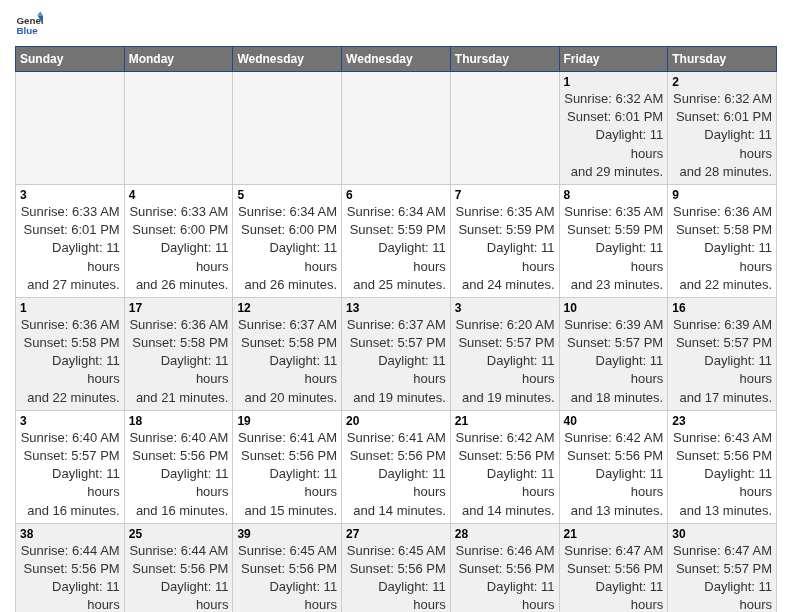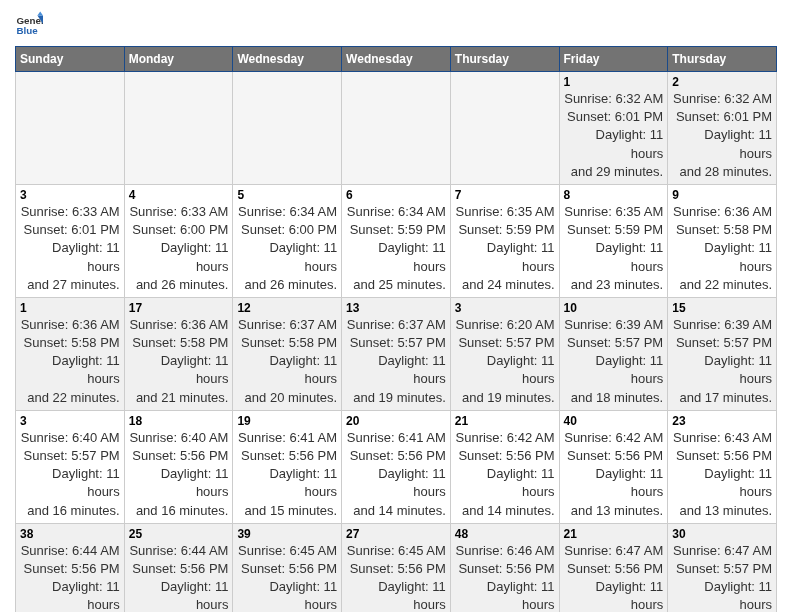--- a/index.html
+++ b/index.html
@@ -234,7 +234,7 @@
 and 18 minutes.</div>
           </td>
           <td class="shaded">
-            <span class="day-num">15</span>
+            <span class="day-num">16</span>
             <div class="day-info" style="white-space: pre-line;">Sunrise: 6:39 AM
 Sunset: 5:57 PM
 Daylight: 11 hours

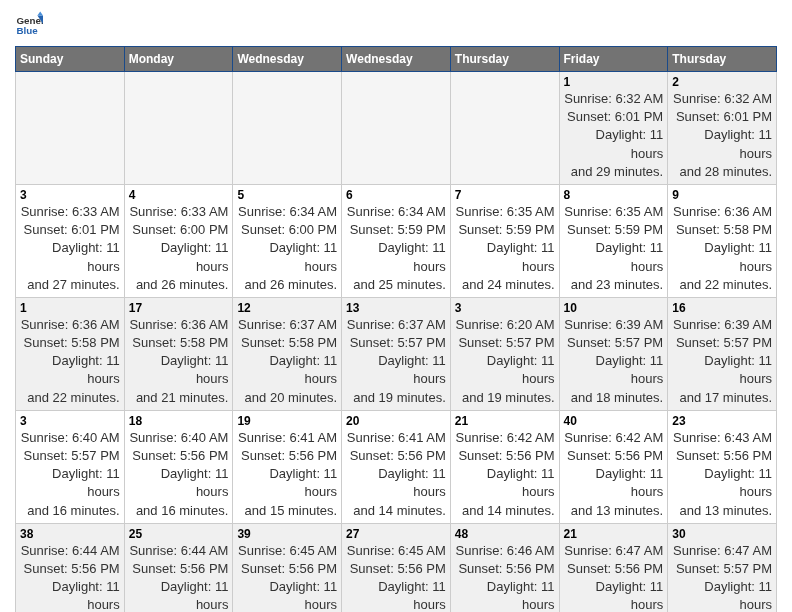--- a/index.html
+++ b/index.html
@@ -322,7 +322,7 @@
 and 10 minutes.</div>
           </td>
           <td class="shaded">
-            <span class="day-num">48</span>
+            <span class="day-num">28</span>
             <div class="day-info" style="white-space: pre-line;">Sunrise: 6:46 AM
 Sunset: 5:56 PM
 Daylight: 11 hours

